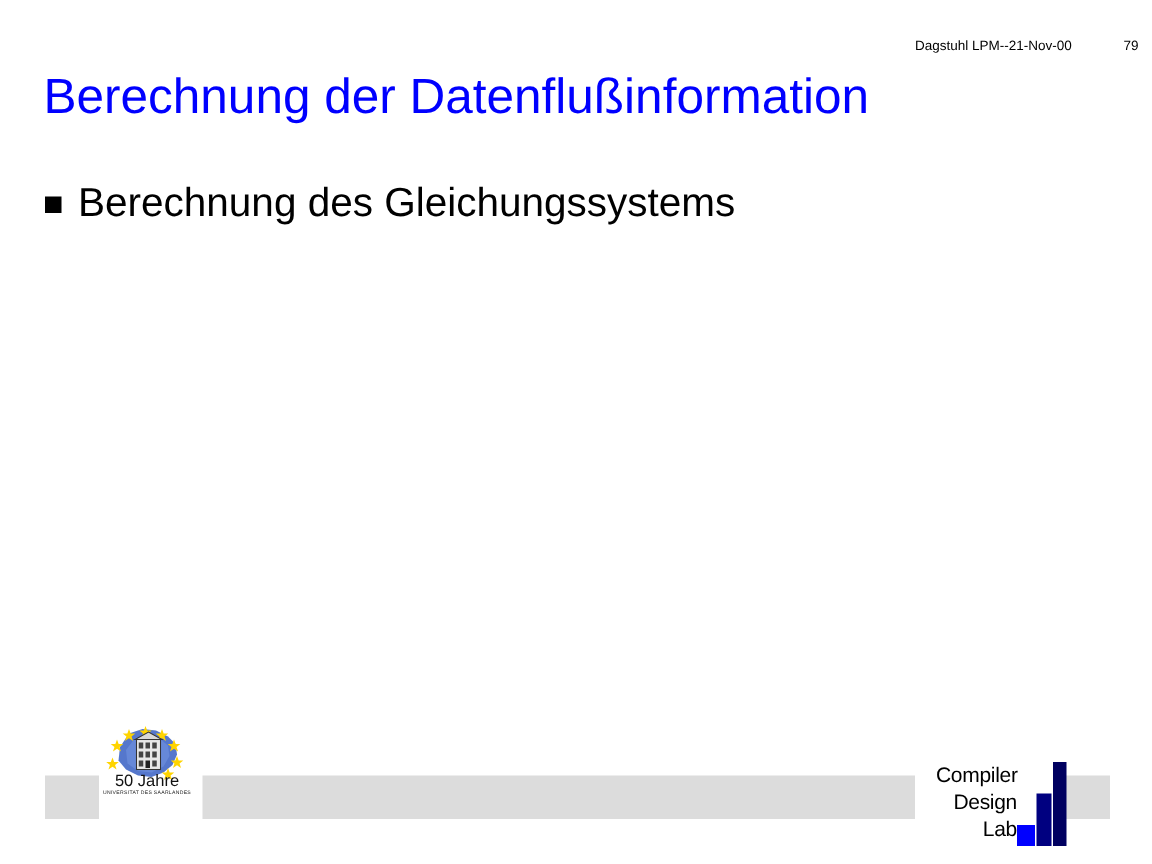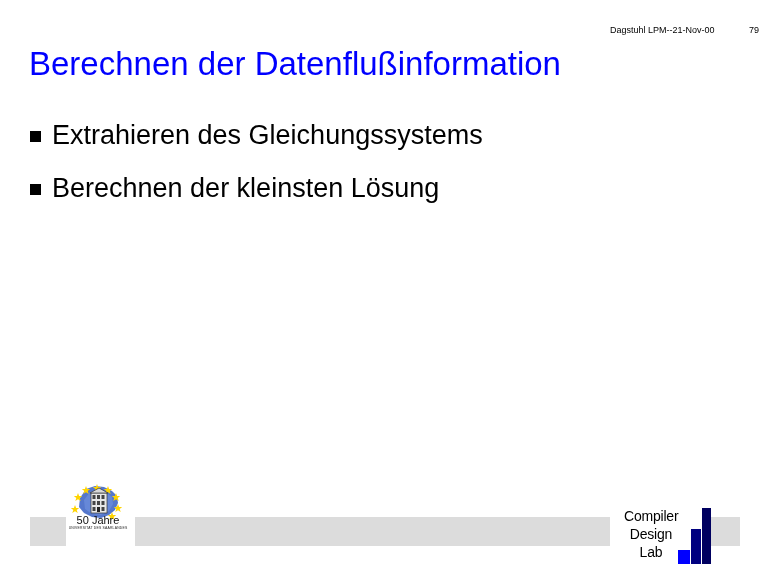--- a/index.html
+++ b/index.html
@@ -189,7 +189,7 @@
     <span class="header-pageno">79</span>
   </div>
 
-  <div class="slide-title">Berechnen der Datenflußinformation</div>
+  <div class="slide-title">Berechnung der Datenflußinformation</div>
 
   <ul class="bullet-list">
     <li class="bullet-item">

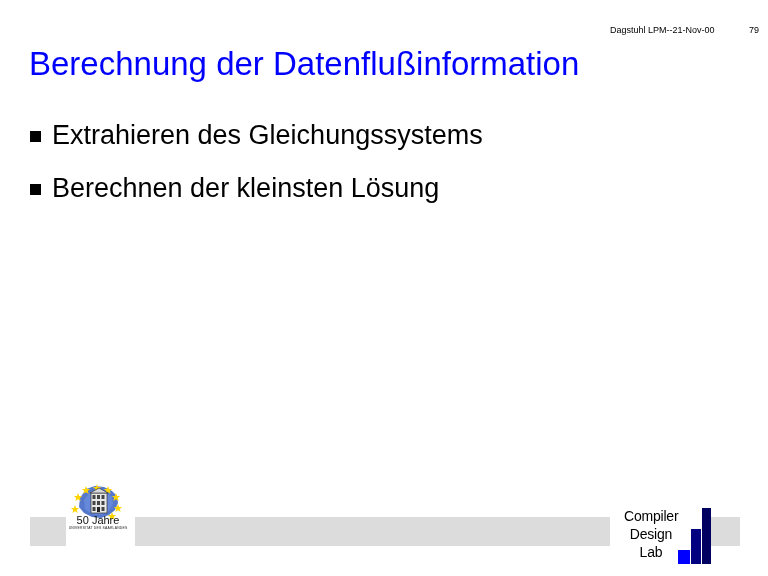--- a/index.html
+++ b/index.html
@@ -194,7 +194,7 @@
   <ul class="bullet-list">
     <li class="bullet-item">
       <span class="bullet-marker"></span>
-      <span class="bullet-text">Extrahieren des Gleichungssystems</span>
+      <span class="bullet-text">Berechnung des Gleichungssystems</span>
     </li>
     <li class="bullet-item">
       <span class="bullet-marker"></span>

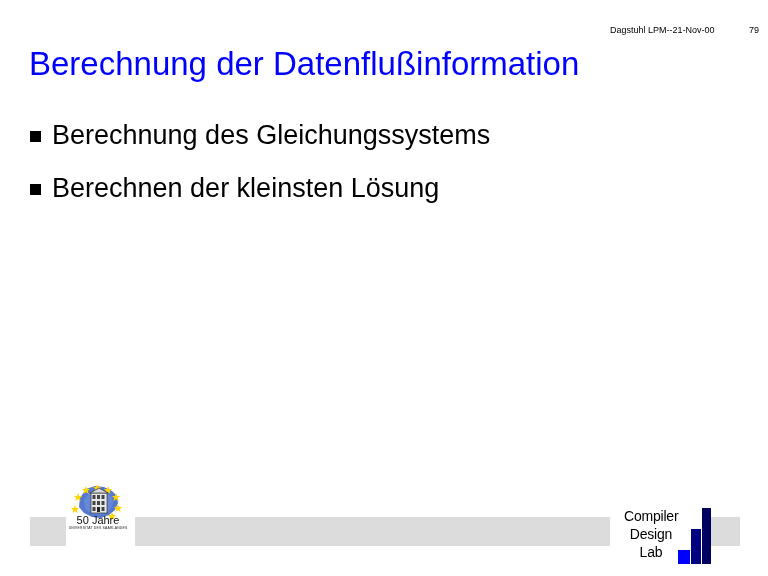--- a/index.html
+++ b/index.html
@@ -195,10 +195,6 @@
     <li class="bullet-item">
       <span class="bullet-marker"></span>
       <span class="bullet-text">Berechnung des Gleichungssystems</span>
-    </li>
-    <li class="bullet-item">
-      <span class="bullet-marker"></span>
-      <span class="bullet-text">Berechnen der kleinsten Lösung</span>
     </li>
   </ul>
 

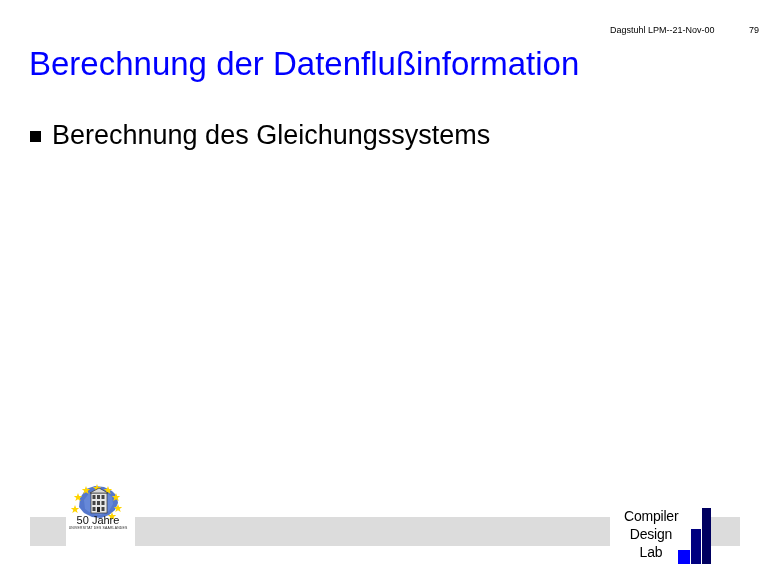--- a/index.html
+++ b/index.html
@@ -154,7 +154,7 @@
     left: 0;
     top: 0;
     width: 54px;
-    text-align: center;
+    text-align: right;
   }
   .cdl-word {
     display: block;

